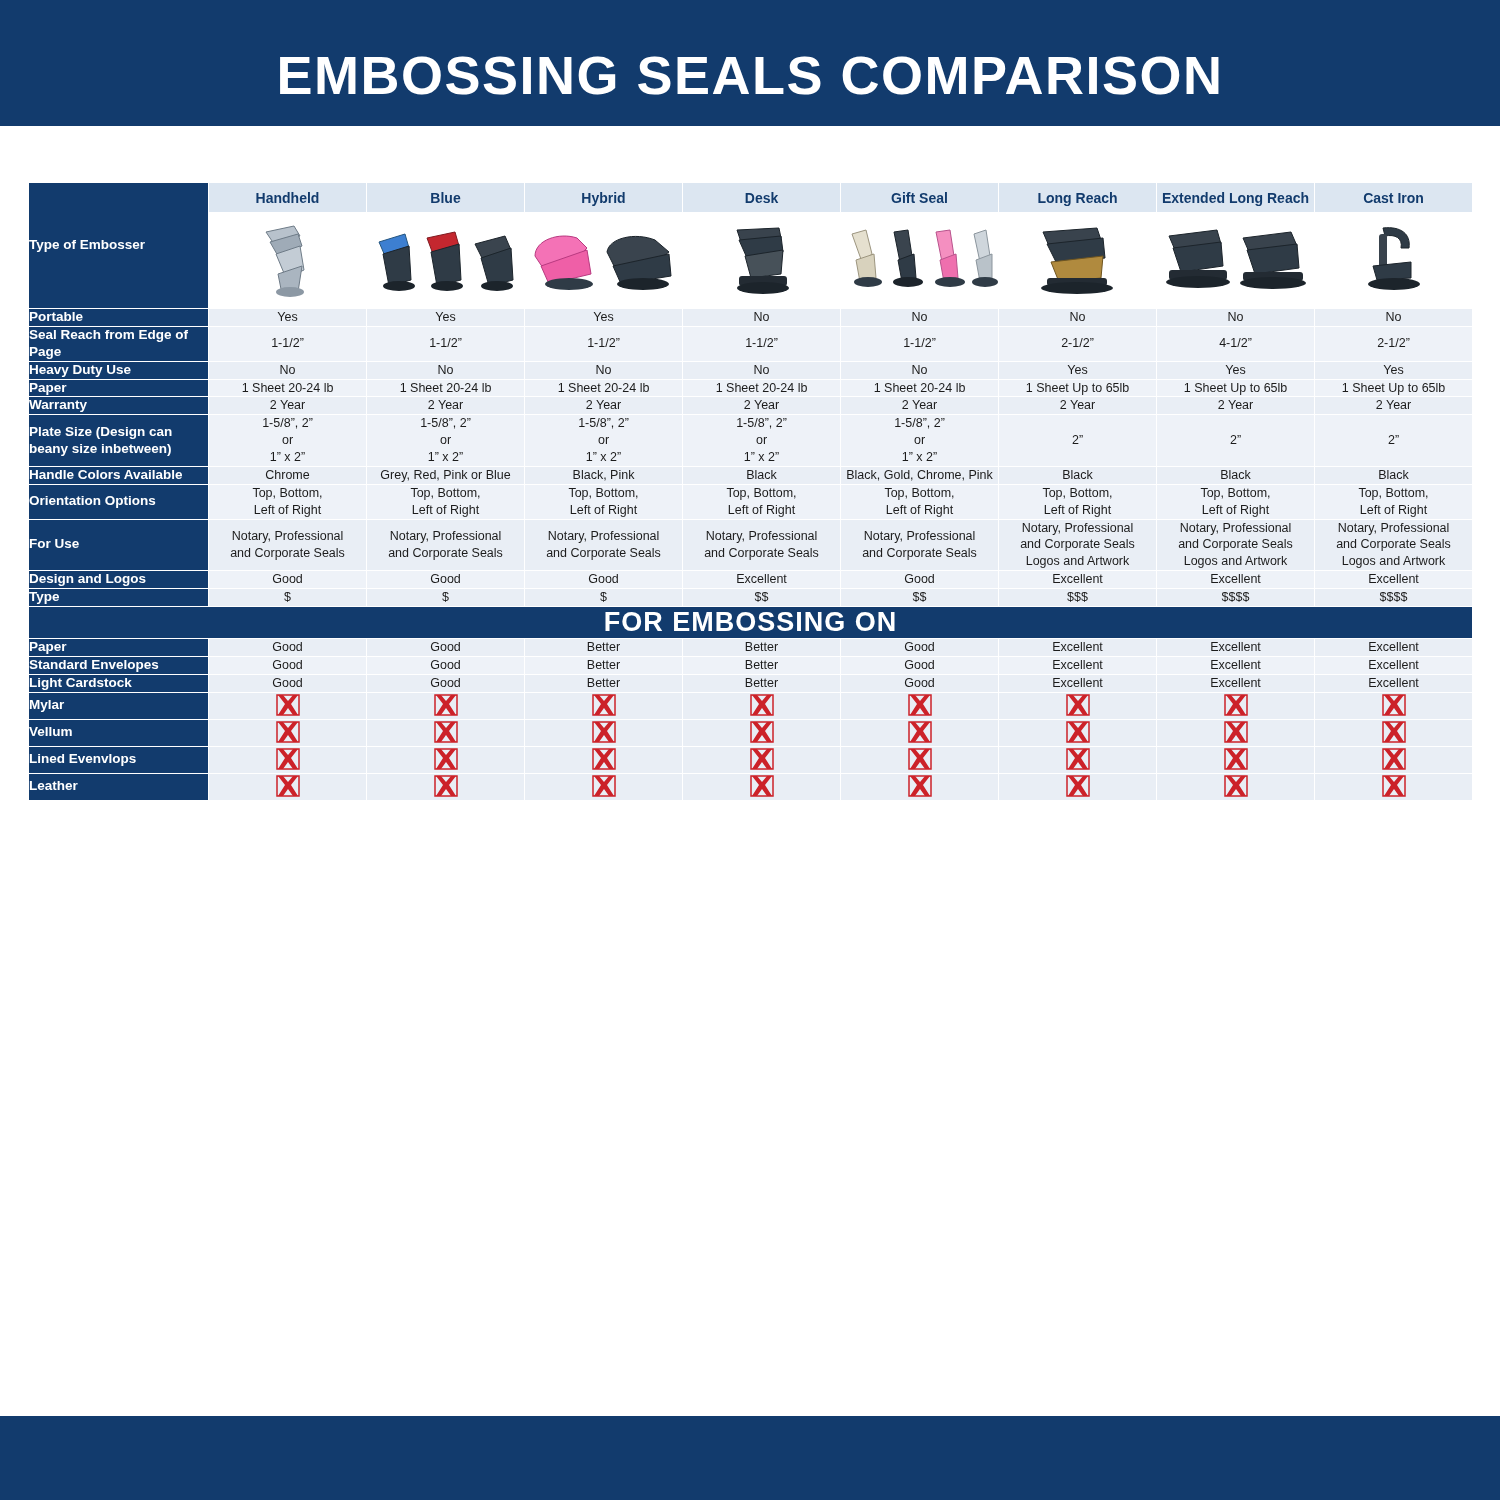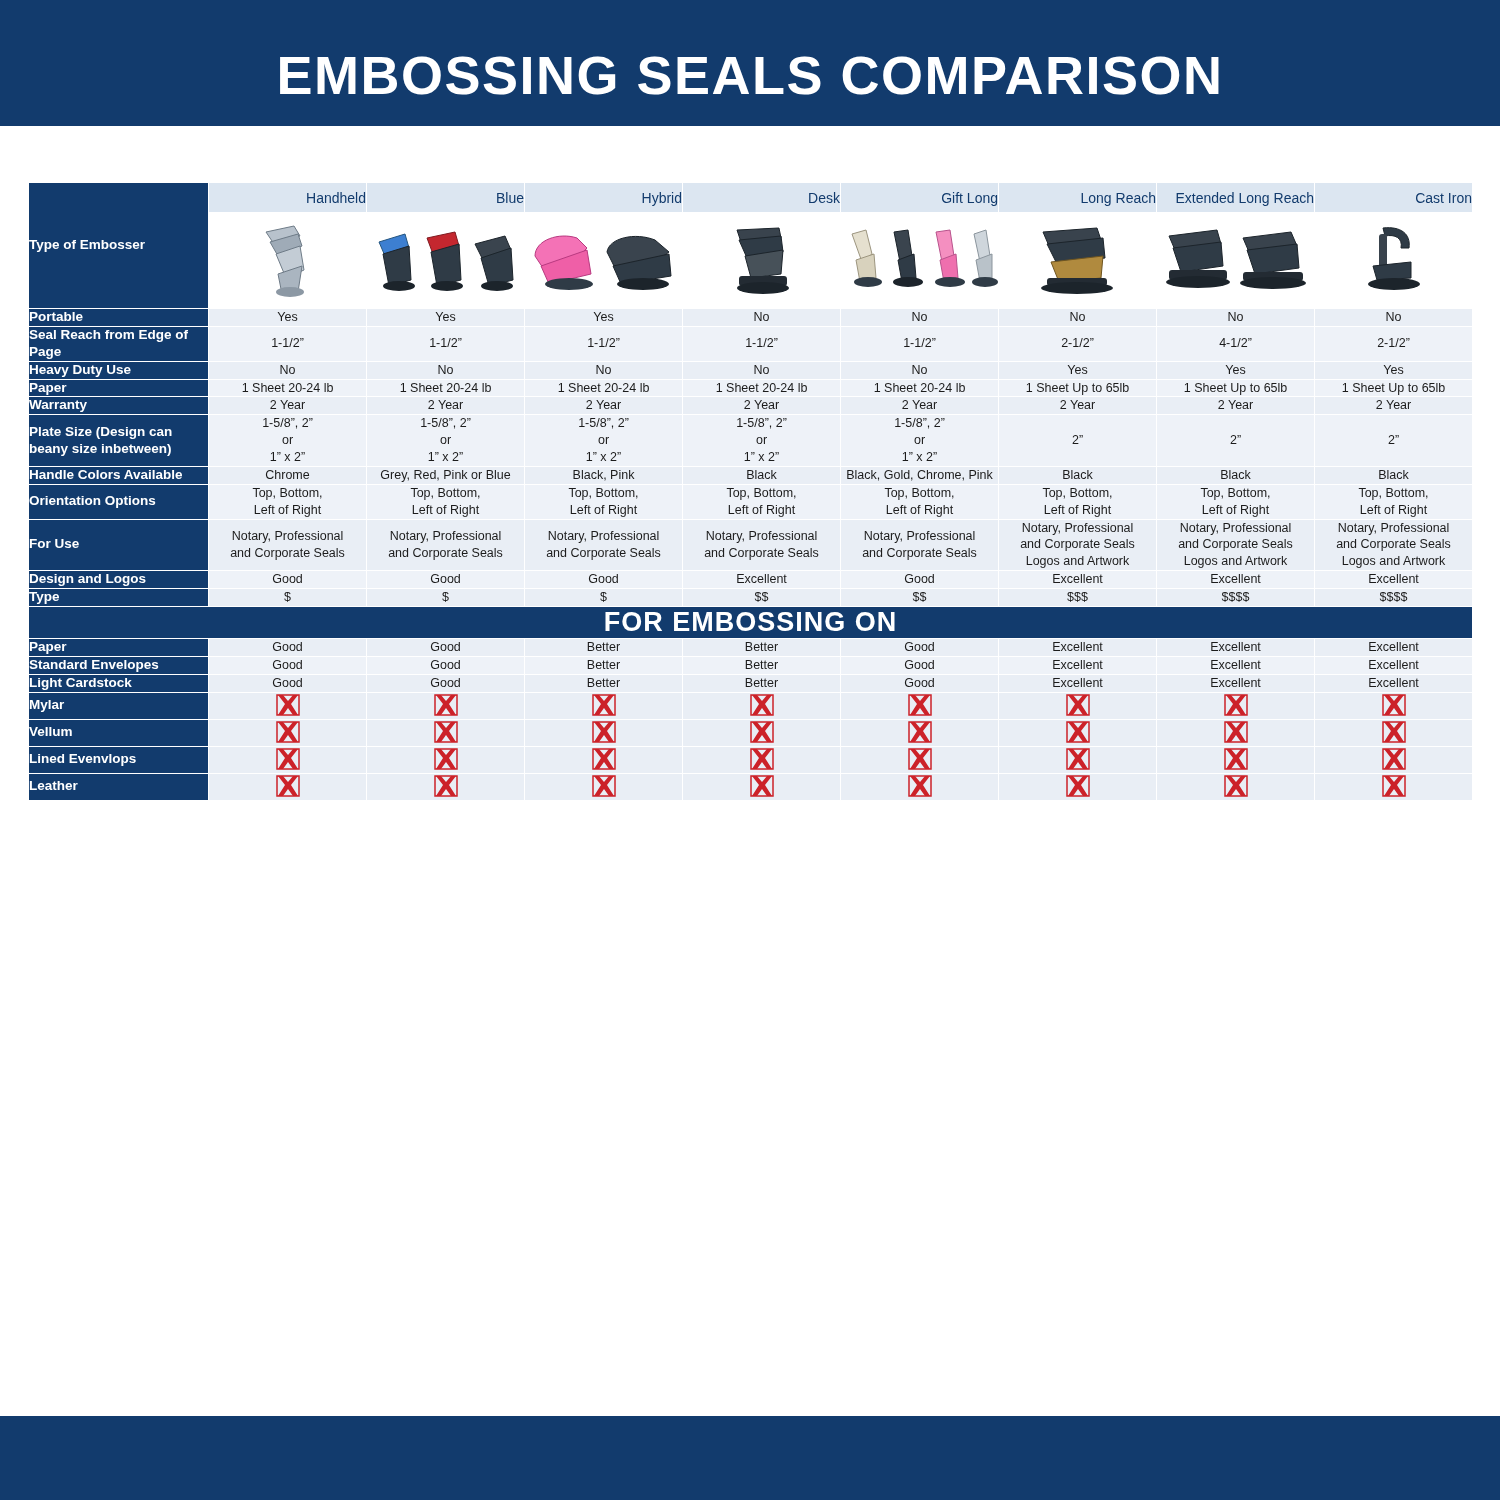--- a/index.html
+++ b/index.html
@@ -84,8 +84,8 @@
     background: #dce6f1;
     color: #123b6d;
     font-size: 14px;
-    font-weight: normal;
-    text-align: right;
+    font-weight: bold;
+    text-align: center;
     padding: 8px 2px;
     height: 30px;
   }

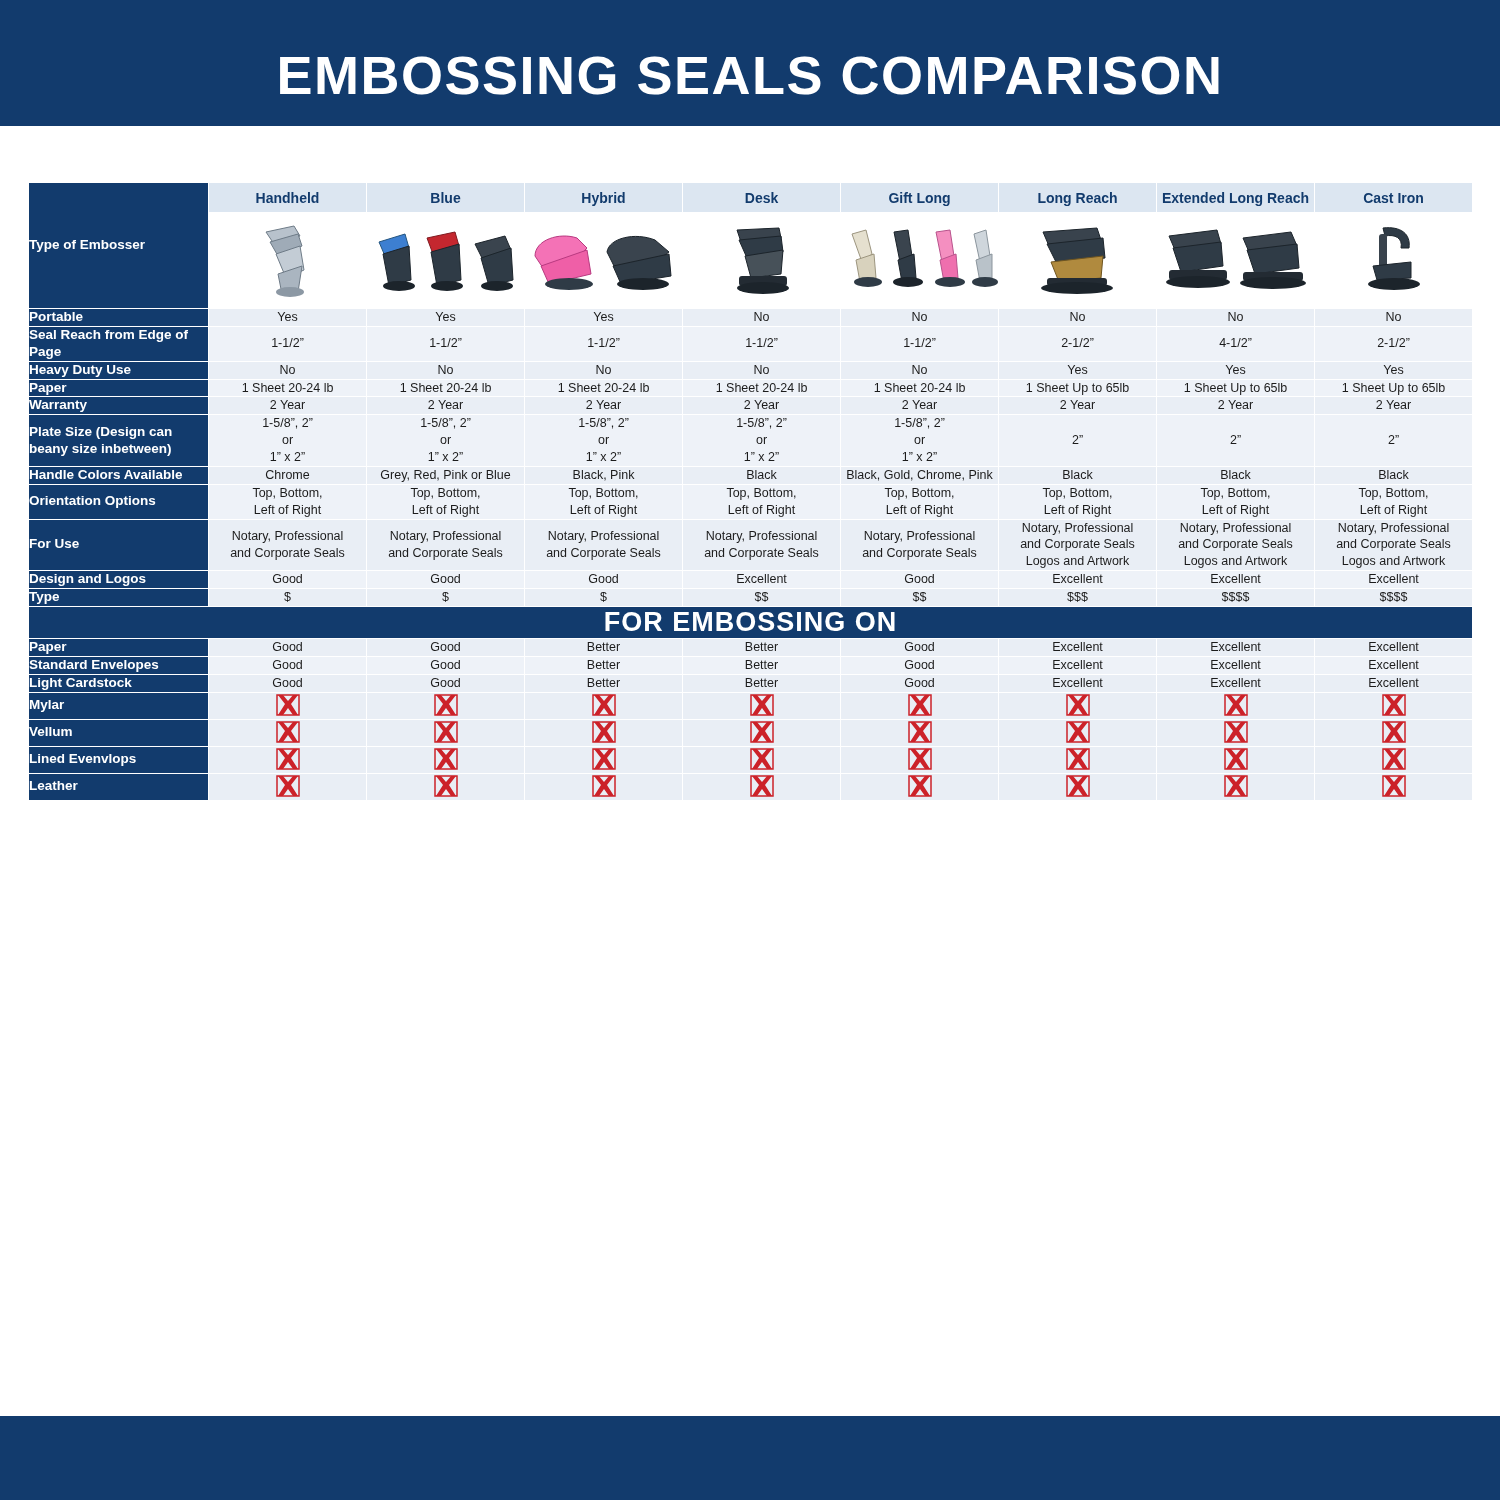--- a/index.html
+++ b/index.html
@@ -154,7 +154,7 @@
             <td class="colhead">Blue</td>
             <td class="colhead">Hybrid</td>
             <td class="colhead">Desk</td>
-            <td class="colhead">Gift Long</td>
+            <td class="colhead">Gift Seal</td>
             <td class="colhead">Long Reach</td>
             <td class="colhead">Extended Long Reach</td>
             <td class="colhead">Cast Iron</td>

